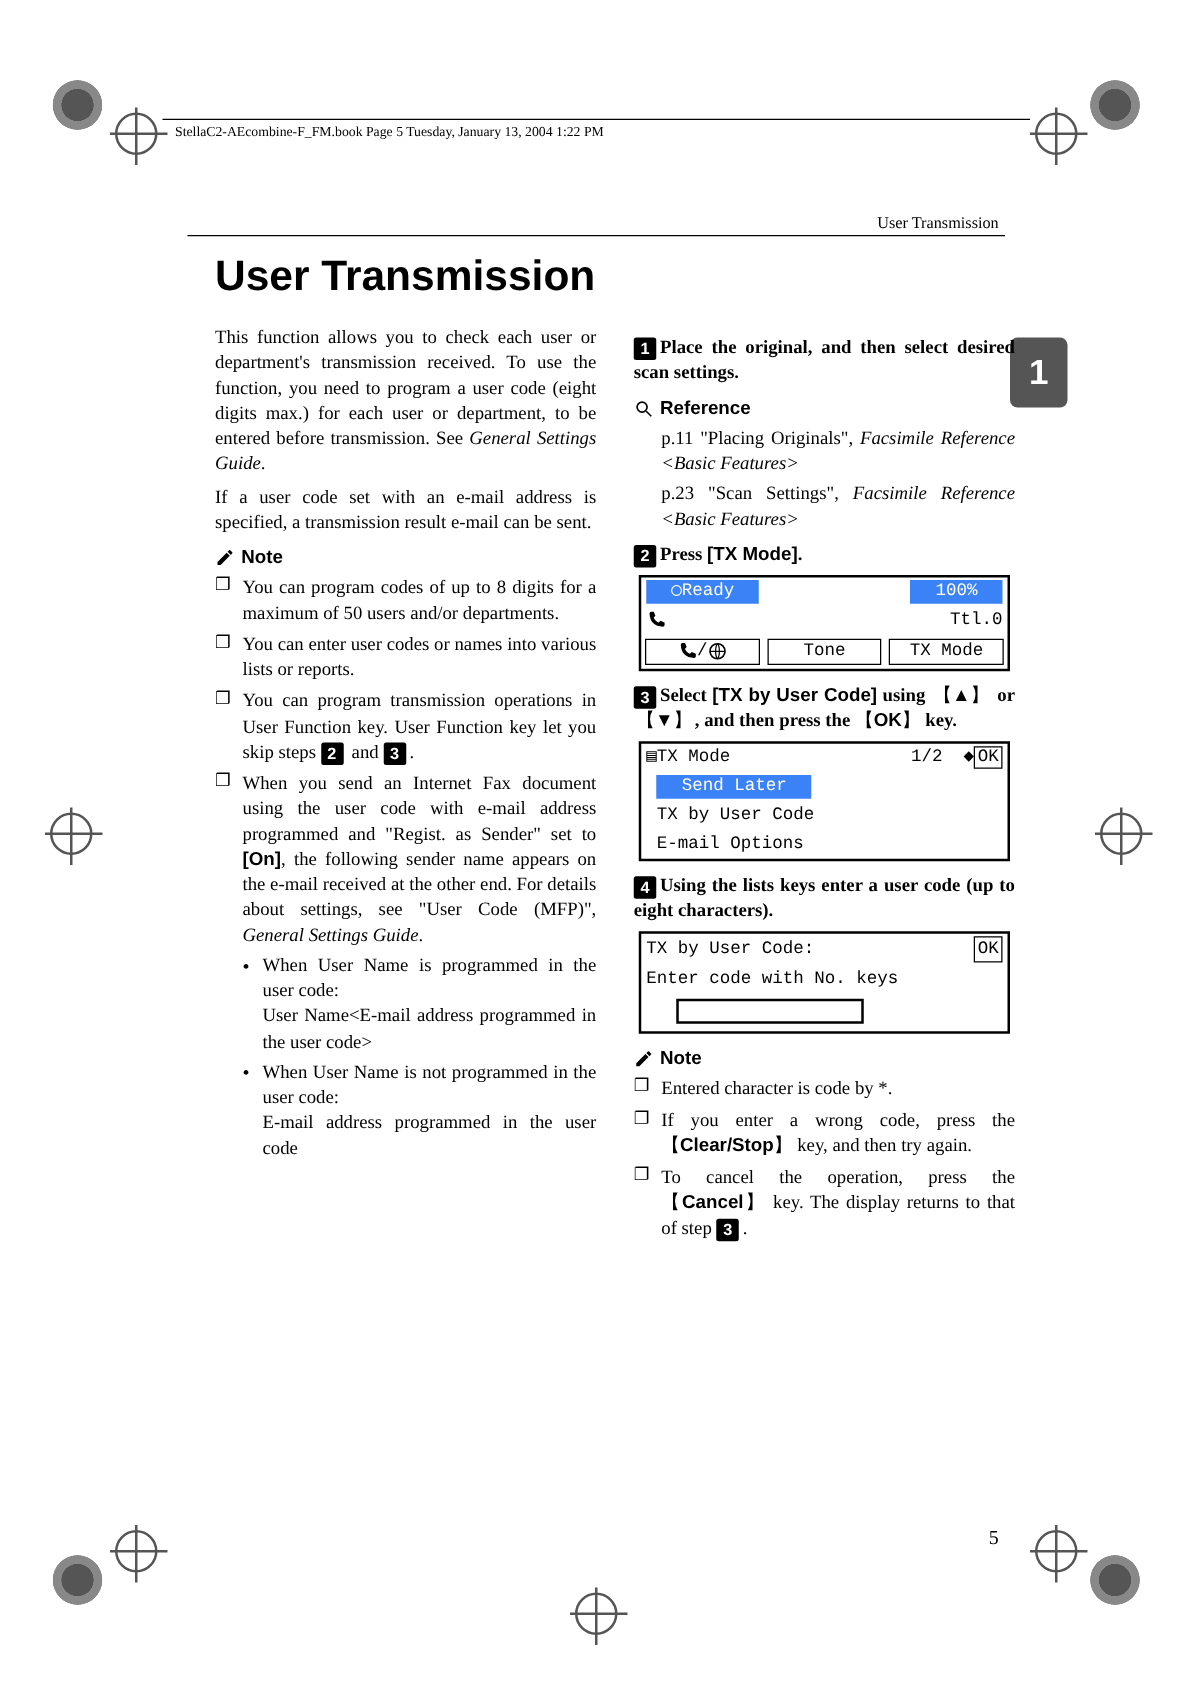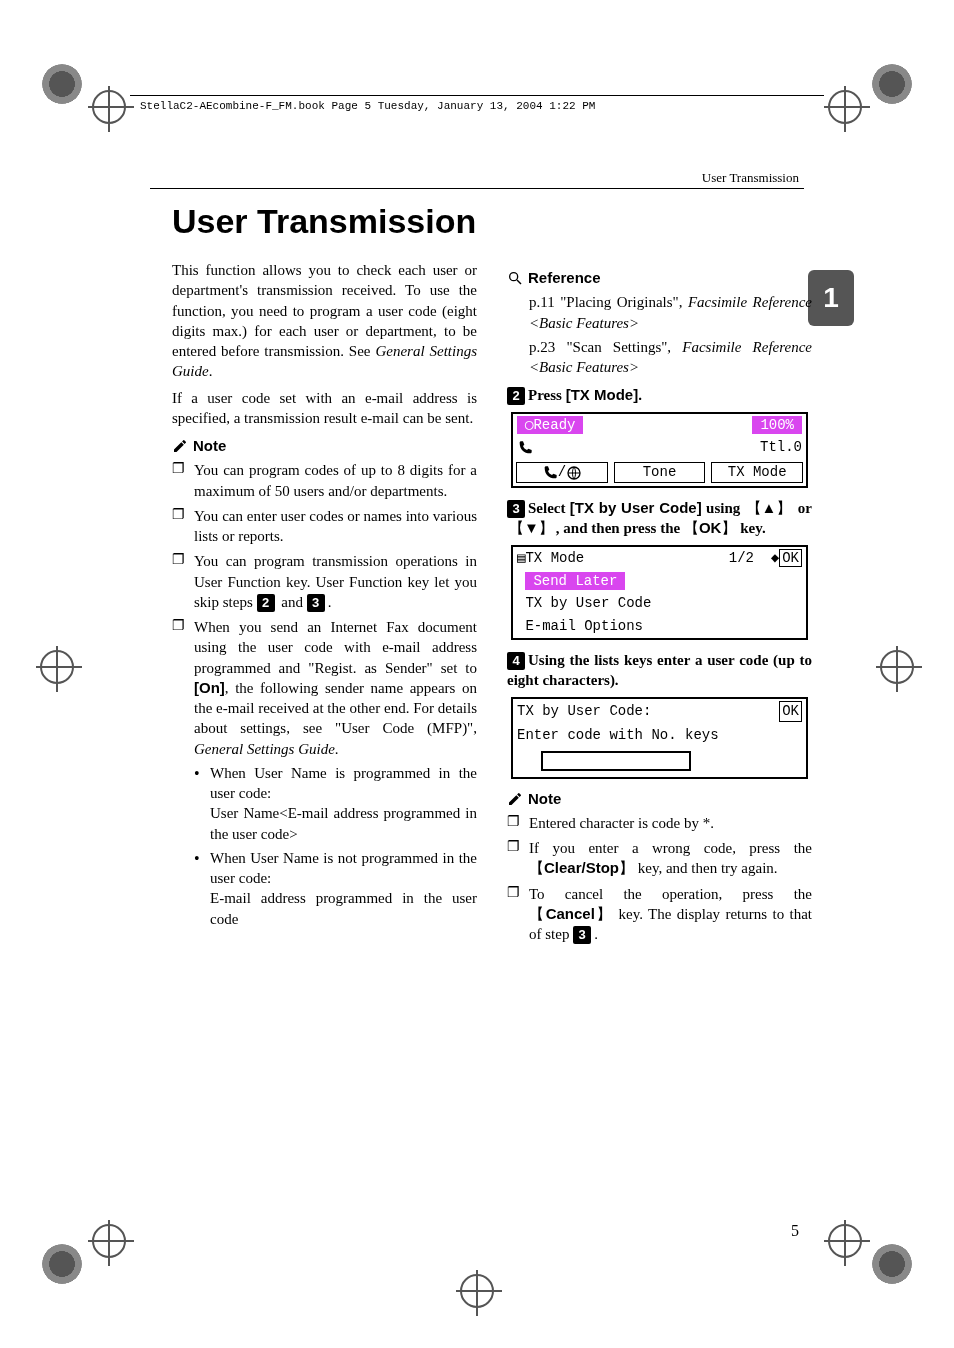--- a/index.html
+++ b/index.html
@@ -49,7 +49,7 @@
     position: absolute;
     top: 100px; left: 140px;
     font-size: 11px;
-    font-family: Liberation Mono, monospace;
+    font-family: Liberation Serif, serif;
     color: #000;
   }
   .page-header {

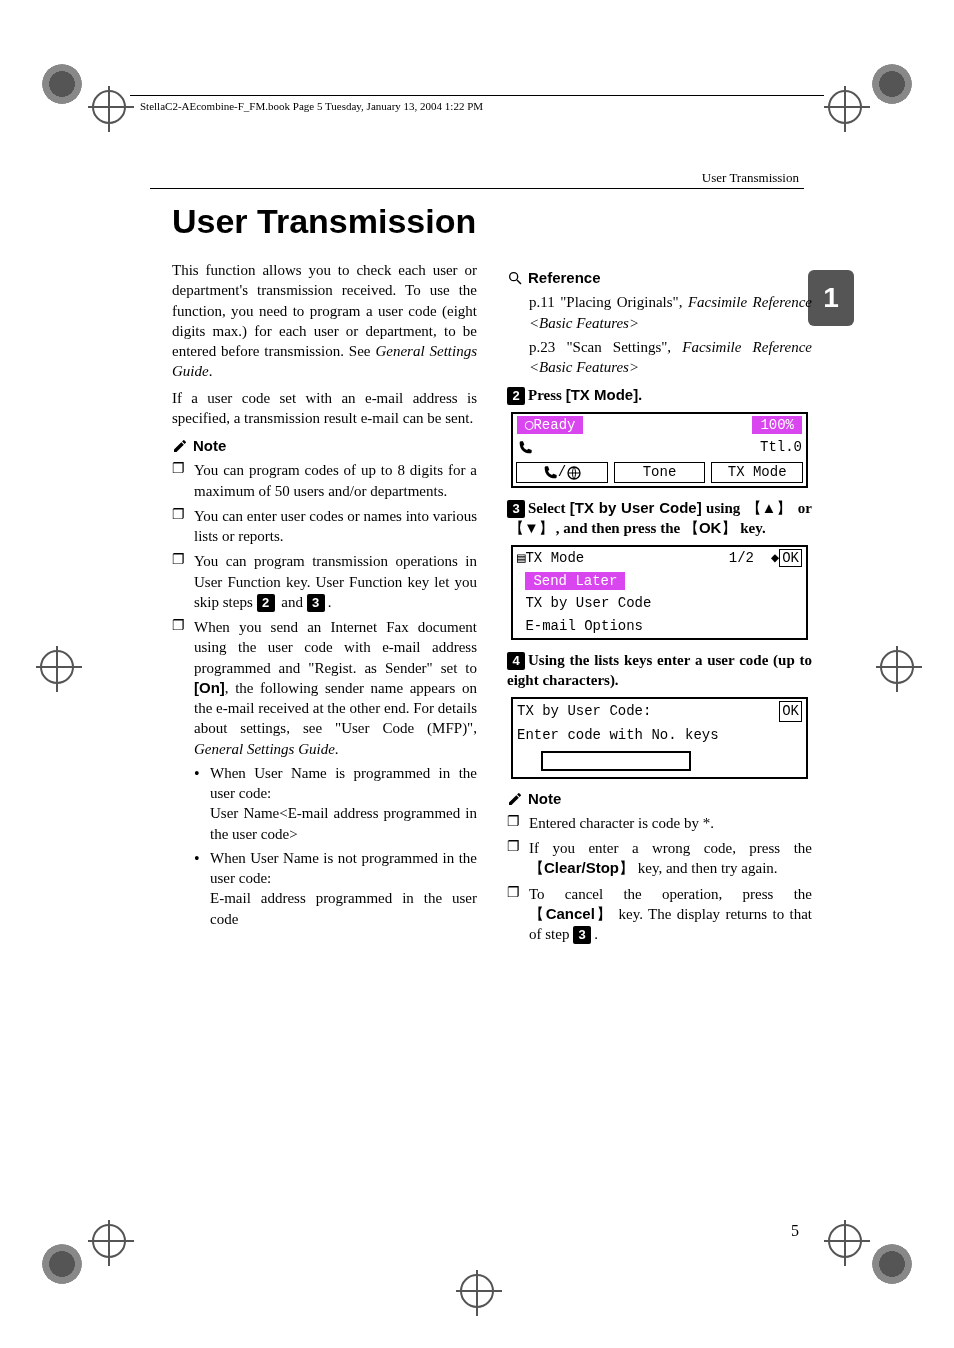--- a/index.html
+++ b/index.html
@@ -268,6 +268,7 @@
   </div>
 
   <div class="col">
+    <p class="step"><span class="step-num">1</span><span class="step-text">Place the original, and then select desired scan settings.</span></p>
 
     <div class="ref-head">
       <svg viewBox="0 0 24 24">

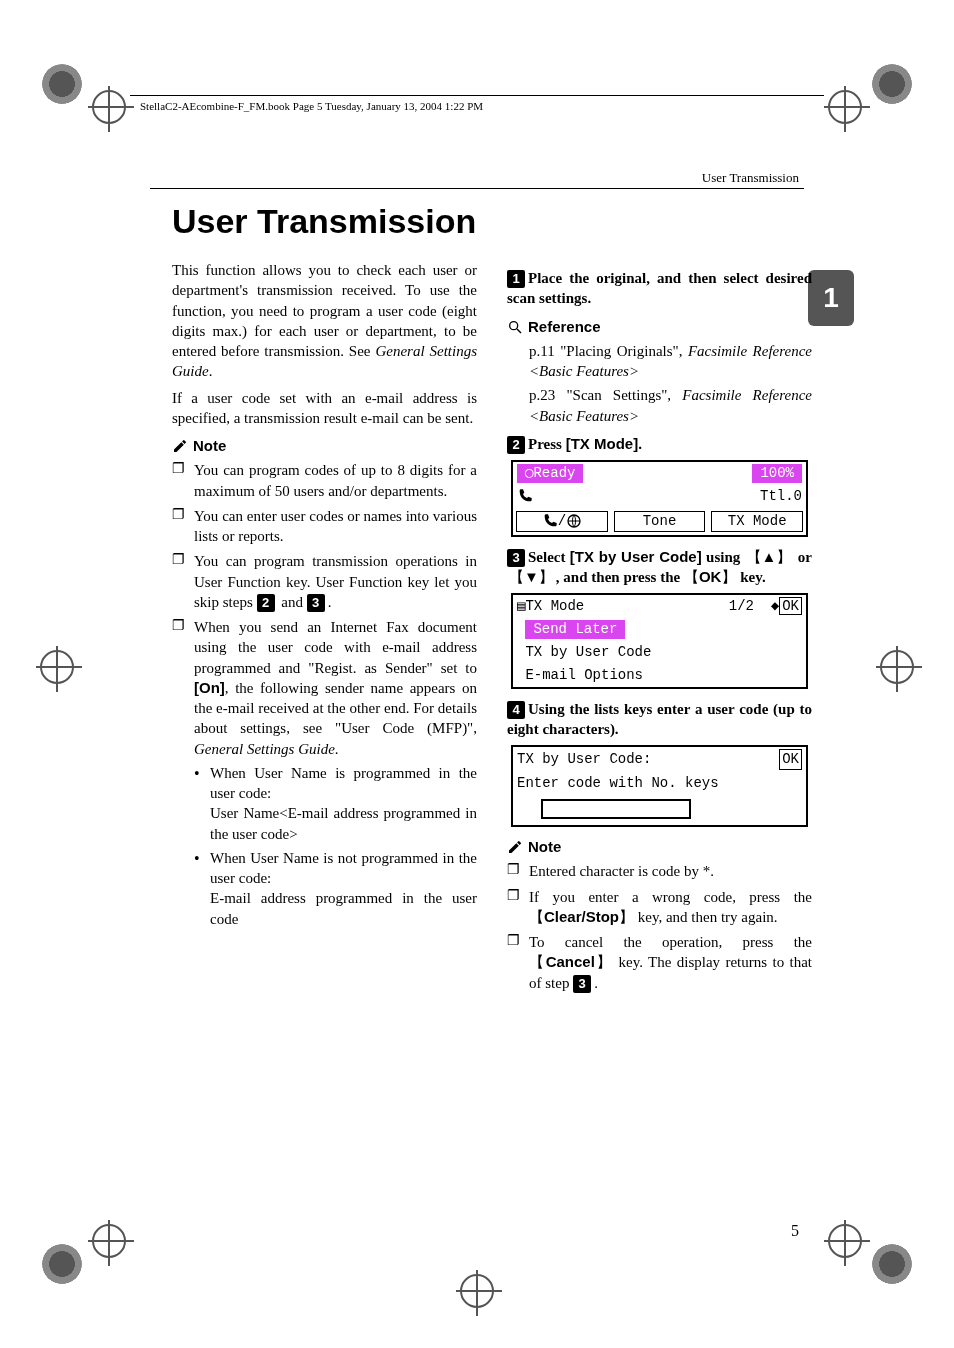--- a/index.html
+++ b/index.html
@@ -181,8 +181,8 @@
     min-height: 20px;
   }
   .lcd .inv {
-    background: #d946ef; color: #fff;
-    padding: 0 8px;
+    background: #3b82f6; color: #fff;
+    padding: 0 20px;
   }
   .lcd .boxed {
     border: 1.5px solid #000;

